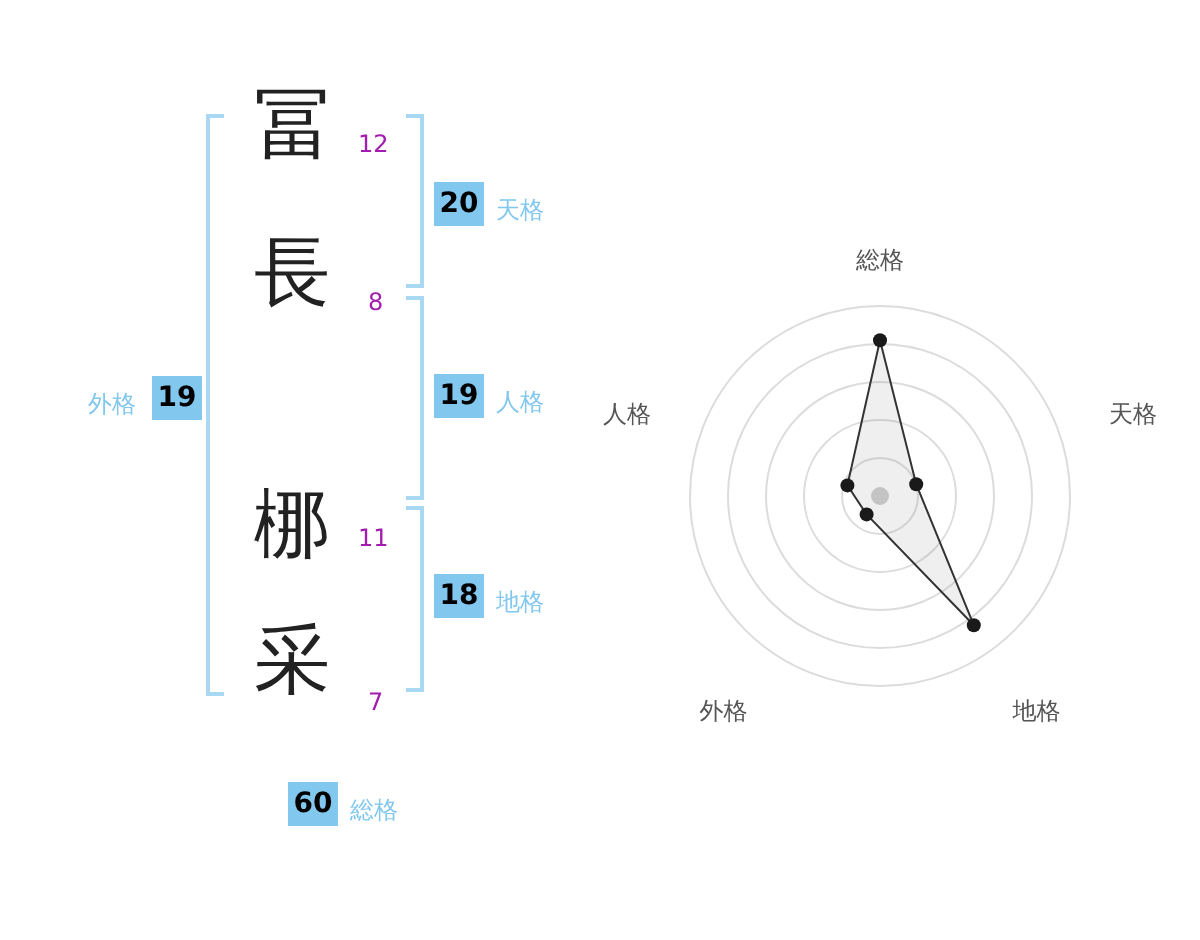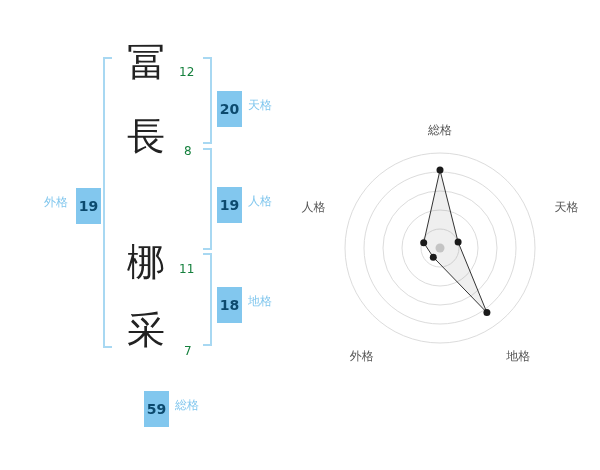--- a/index.html
+++ b/index.html
@@ -15,7 +15,7 @@
   .k3 { left:124px; top:242px; }
   .k4 { left:124px; top:310px; }
 
-  .strokes { position:absolute; font-size:12px; color:#15803d; }
+  .strokes { position:absolute; font-size:12px; color:#a21caf; }
   .s1 { left:179px; top:65px; }
   .s2 { left:184px; top:144px; }
   .s3 { left:179px; top:262px;text-align:right; }

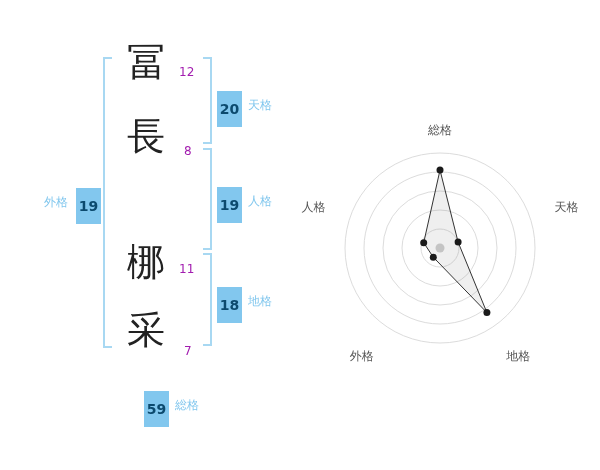--- a/index.html
+++ b/index.html
@@ -29,8 +29,8 @@
   .bc { top:253px; height:93px; }
   .bg-gai { top:57px; height:291px; }
 
-  .badge { position:absolute; width:25px; height:36px;
-           background:var(--badge-blue,#82C7EE); color:#0c4a6e;
+  .badge { position:absolute; width:25px; height:22px;
+           background:var(--badge-blue,#82C7EE); color:#000000;
            font-size:14px; font-weight:bold;
            display:flex; align-items:center; justify-content:center; }
   .b-ten { left:217px; top:91px; }

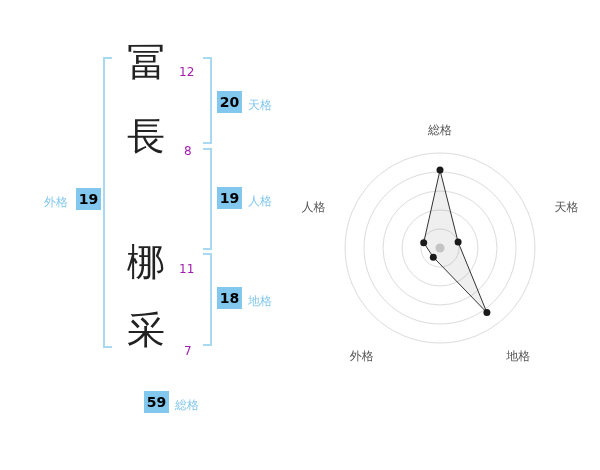--- a/index.html
+++ b/index.html
@@ -79,7 +79,7 @@
   <div class="badge-label l-gai">外格</div>
   <div class="badge b-gai">19</div>
 
-  <div class="badge b-sou">59</div>
+  <div class="badge b-sou">60</div>
   <div class="badge-label l-sou">総格</div>
 
   <svg id="radar" width="310" height="280">

